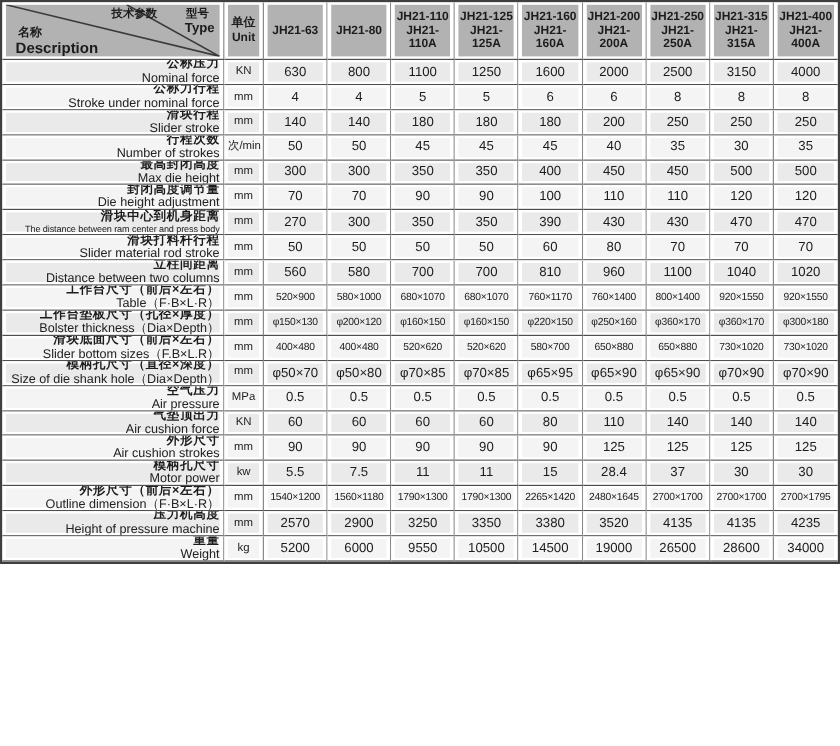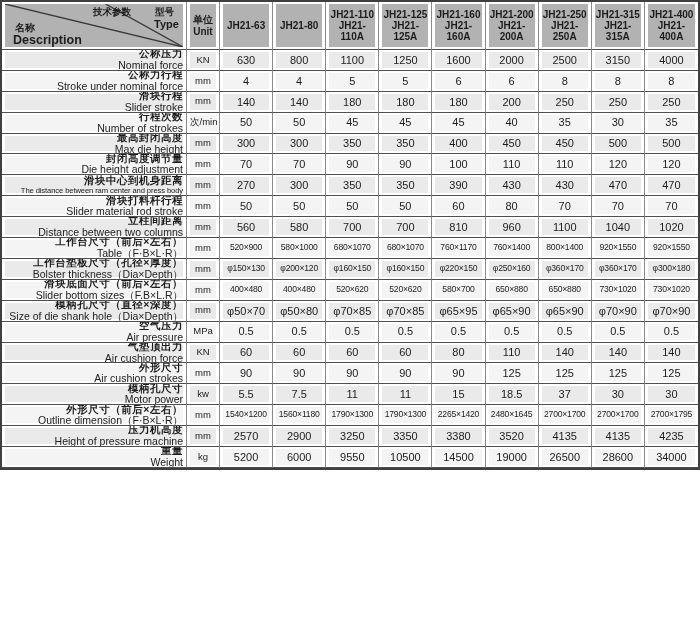--- a/index.html
+++ b/index.html
@@ -716,7 +716,7 @@
         <div class="pad">15</div>
       </div>
       <div class="cell row-odd val">
-        <div class="pad">18.5</div>
+        <div class="pad">28.4</div>
       </div>
       <div class="cell row-odd val">
         <div class="pad">37</div>

